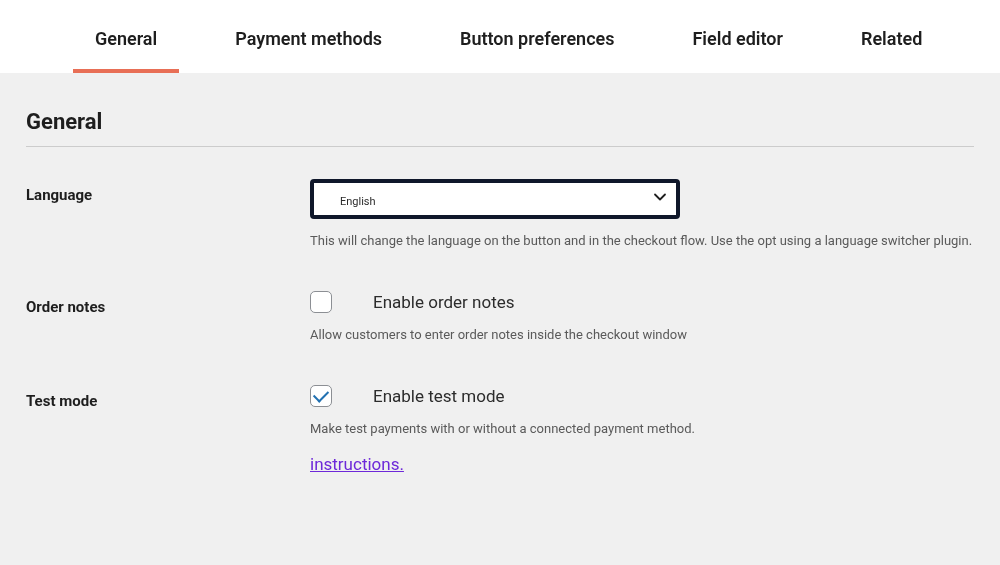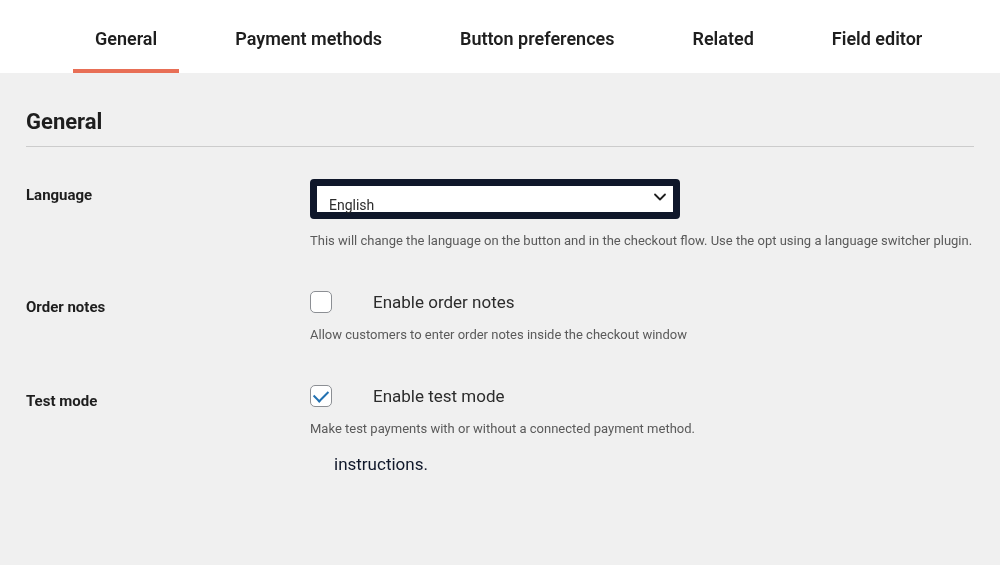--- a/index.html
+++ b/index.html
@@ -162,8 +162,8 @@
   <div class="tab active">General</div>
   <div class="tab">Payment methods</div>
   <div class="tab">Button preferences</div>
+  <div class="tab">Field editor</div>
   <div class="tab">Related</div>
-  <div class="tab">Field editor</div>
 </div>
 
 <div class="content">

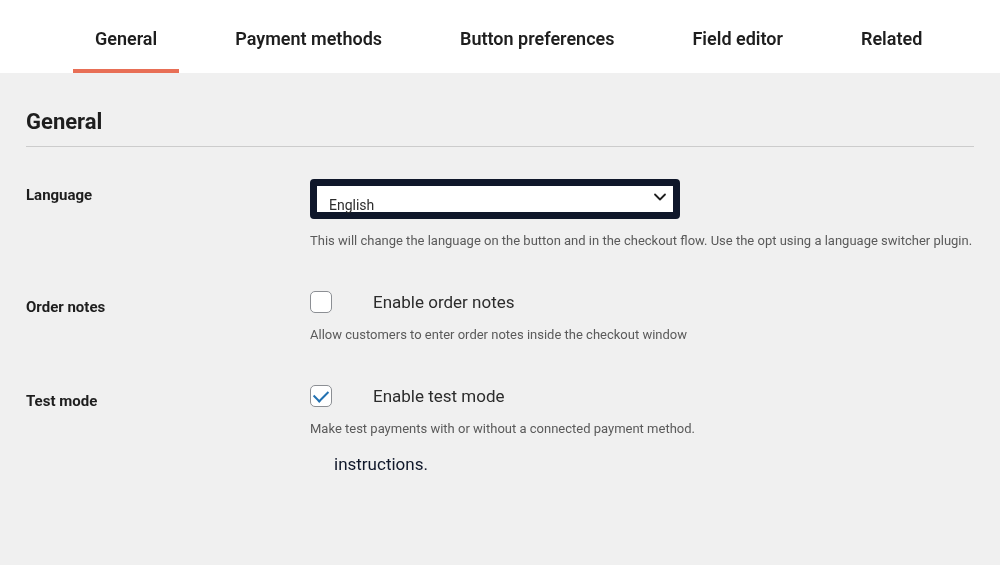--- a/index.html
+++ b/index.html
@@ -84,10 +84,10 @@
       width: 100%;
       height: 40px;
       background: #ffffff;
-      border: 7px solid #0f172a;
+      border: 4px solid #0f172a;
       border-radius: 4px;
-      padding: 0 12px;
-      font-size: 14px;
+      padding: 0 26px;
+      font-size: 11px;
       color: #2c2c2c;
       appearance: none;
       cursor: pointer;

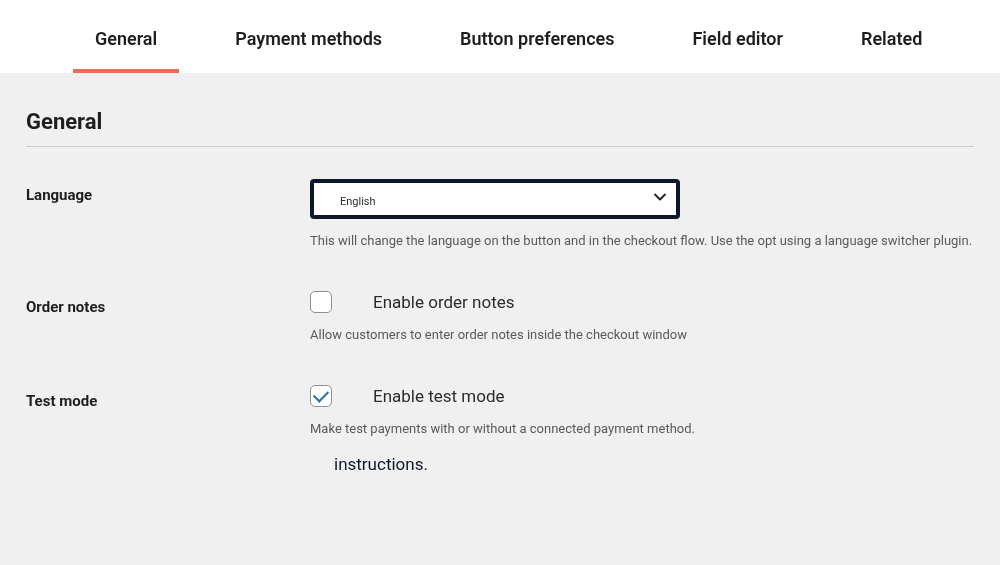--- a/index.html
+++ b/index.html
@@ -150,9 +150,9 @@
       color: #3a3a3a;
     }
     .link {
-      color: #0f172a;
-      cursor: pointer;
-      margin-left: 24px;
+      color: #6d28d9;
+      text-decoration: underline;
+      cursor: pointer;
     }
   </style>
 </head>

